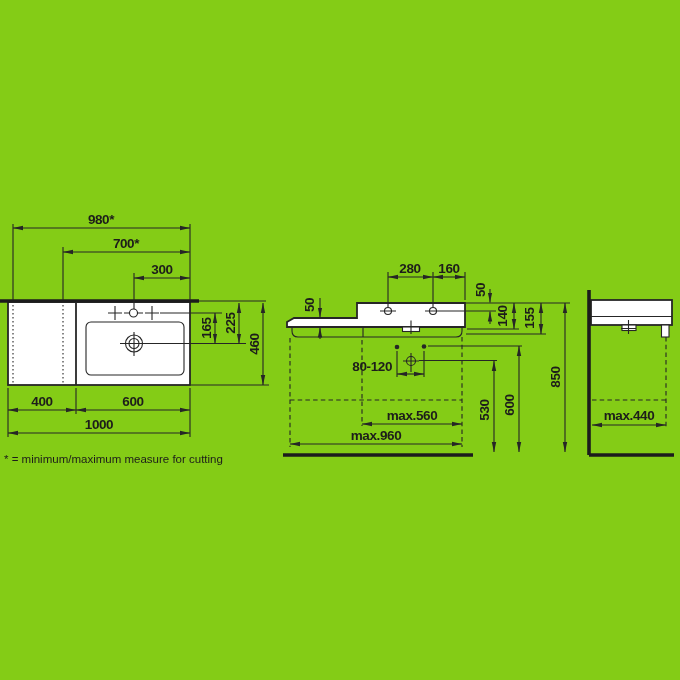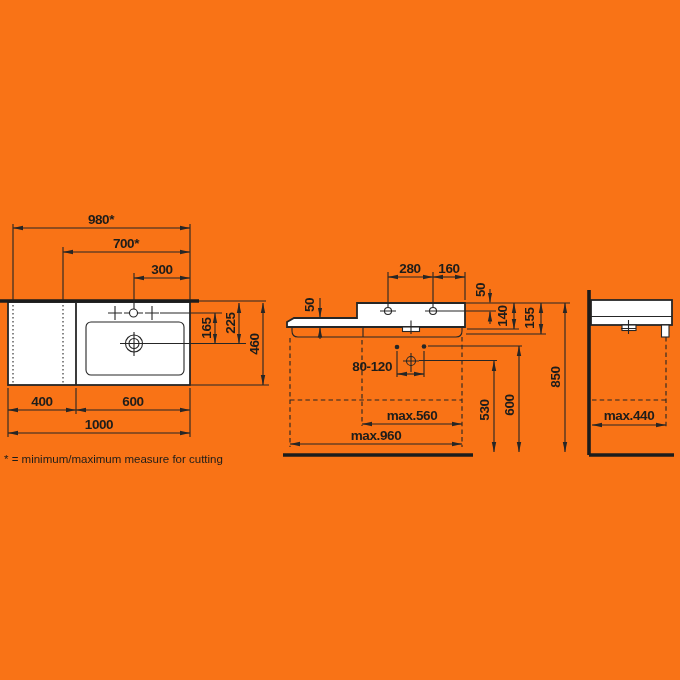--- a/index.html
+++ b/index.html
@@ -3,7 +3,7 @@
 <meta charset="utf-8">
 <style>
   html,body{margin:0;padding:0;background:#ffffff;}
-  .stage{position:relative;width:680px;height:680px;background:#f97316;overflow:hidden;
+  .stage{position:relative;width:680px;height:680px;background:#84cc16;overflow:hidden;
          font-family:"Liberation Sans",sans-serif;}
   svg{position:absolute;left:0;top:0;}
   .thin{stroke:#262626;stroke-width:1.1;fill:none;}

